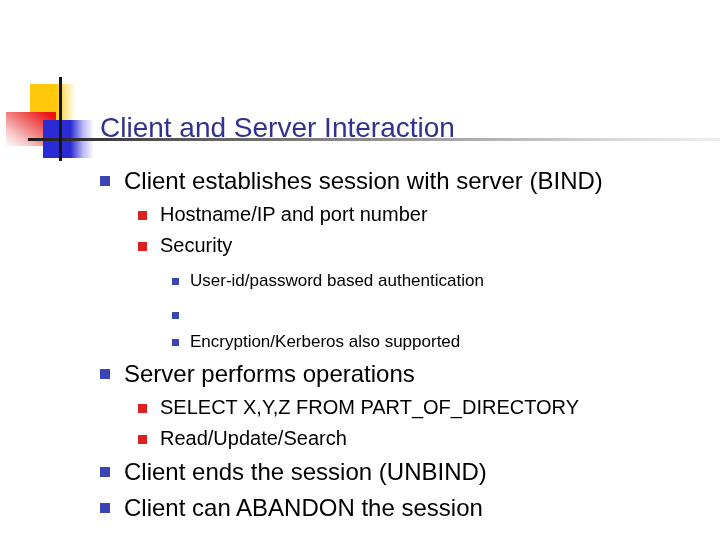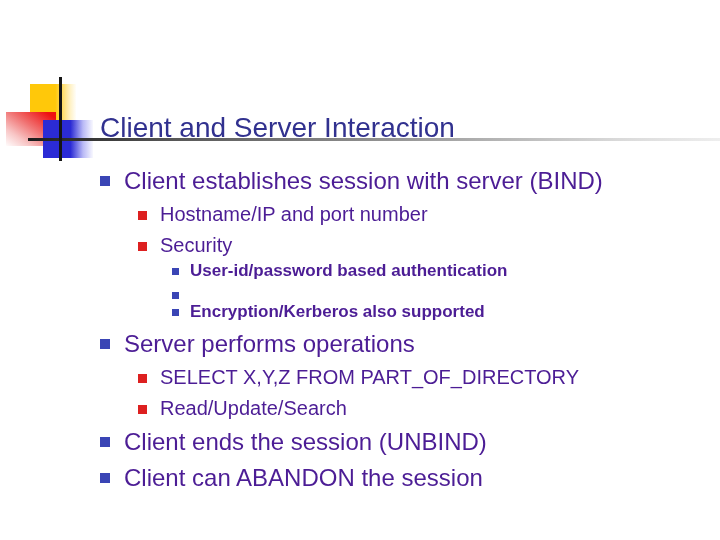--- a/index.html
+++ b/index.html
@@ -42,7 +42,7 @@
   }
   
   .content{position:absolute;left:100px;top:166px;width:600px;}
-  .li{display:flex;align-items:flex-start;color:#4c1d95;}
+  .li{display:flex;align-items:flex-start;color:#000000;}
   .li .bullet{flex:0 0 auto;}
   .l1{font-size:24px;line-height:30px;margin-top:6px;}
   .l1:first-child{margin-top:0;}

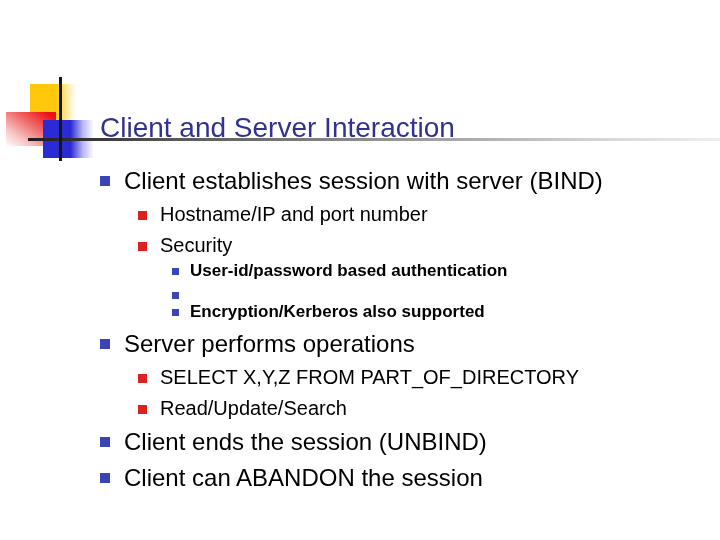--- a/index.html
+++ b/index.html
@@ -49,7 +49,7 @@
   .l1 .bullet{width:10px;height:10px;margin:10px 14px 0 0;background:var(--bullet-blue);}
   .l2{font-size:20px;line-height:26px;margin-top:5px;margin-left:38px;}
   .l2 .bullet{width:9px;height:9px;margin:10px 13px 0 0;background:var(--bullet-red);}
-  .l3{font-size:17px;line-height:22px;margin-top:2px;margin-left:72px;font-weight:bold;}
+  .l3{font-size:17px;line-height:22px;margin-top:12px;margin-left:72px;}
   .l3 .bullet{width:7px;height:7px;margin:8px 11px 0 0;background:var(--bullet-blue);}
   .txt{white-space:nowrap;}
 </style>

